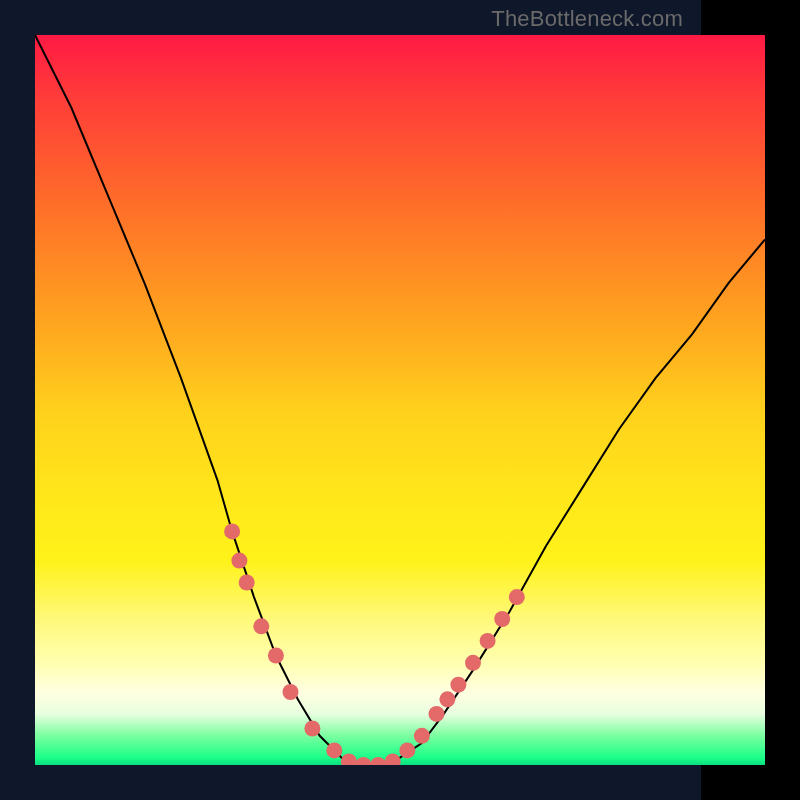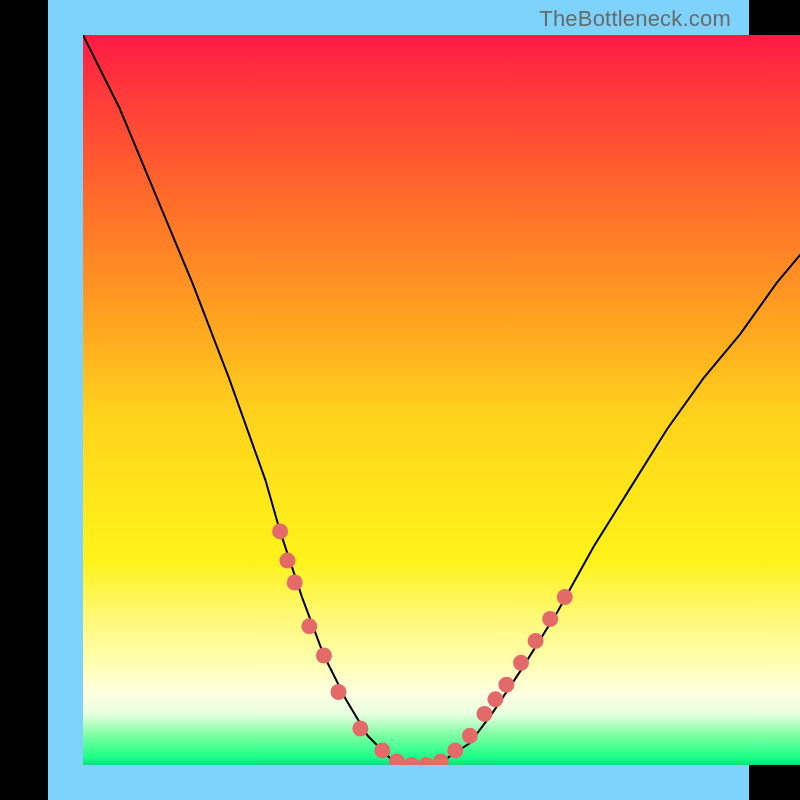--- a/index.html
+++ b/index.html
@@ -15,8 +15,7 @@
     position: relative;
     width: 701px;
     height: 800px;
-    background: #7dd3fc;
-    margin-left: 48px;
+    background: #0f172a;
   }
   .watermark {
     position: absolute;

